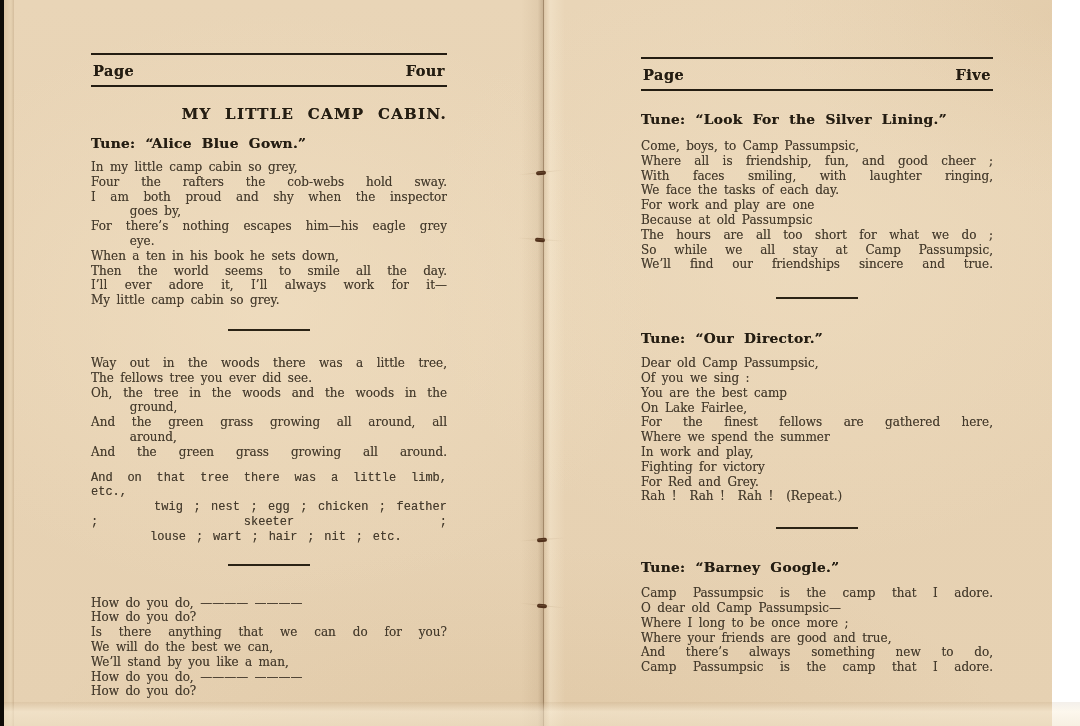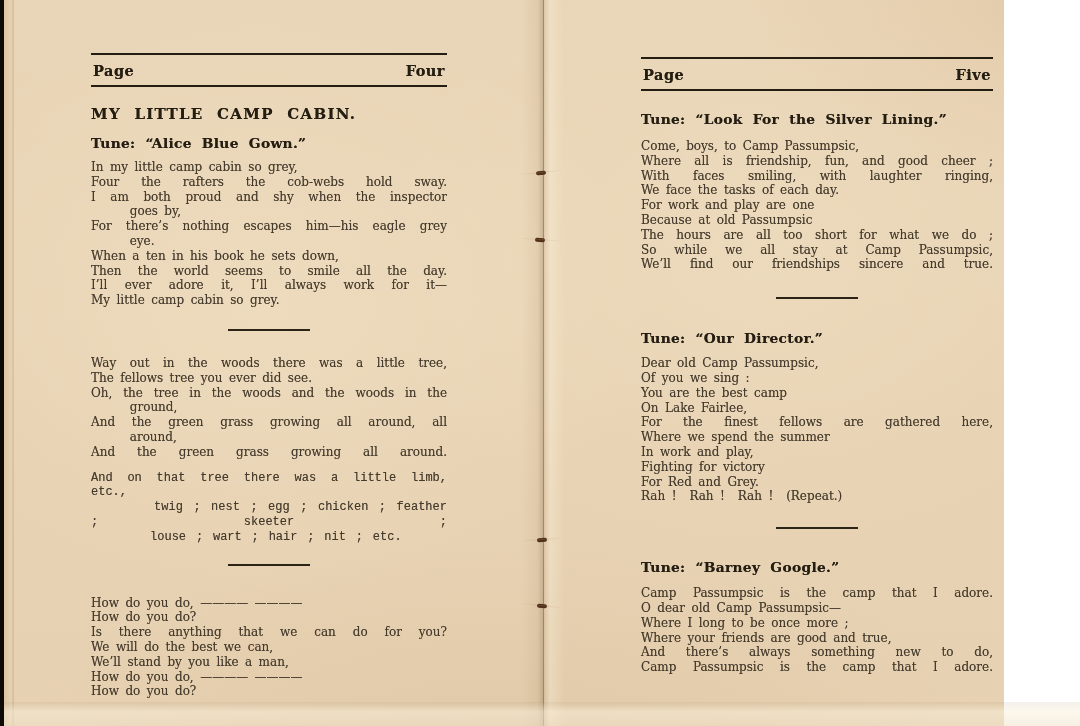--- a/index.html
+++ b/index.html
@@ -15,6 +15,7 @@
       radial-gradient(700px 300px at 50% 104%, rgba(210,180,138,.28), rgba(210,180,138,0) 70%),
       radial-gradient(400px 260px at 101% 2%, rgba(214,186,146,.30), rgba(214,186,146,0) 70%),
       linear-gradient(180deg,#e9d5b7 0%,#e7d2b3 60%,#e6d1b2 100%);
+    padding-left: 48px;
   }
   
   .edge-black{position:absolute;left:0;top:0;width:4px;height:726px;background:#0e0b06;}

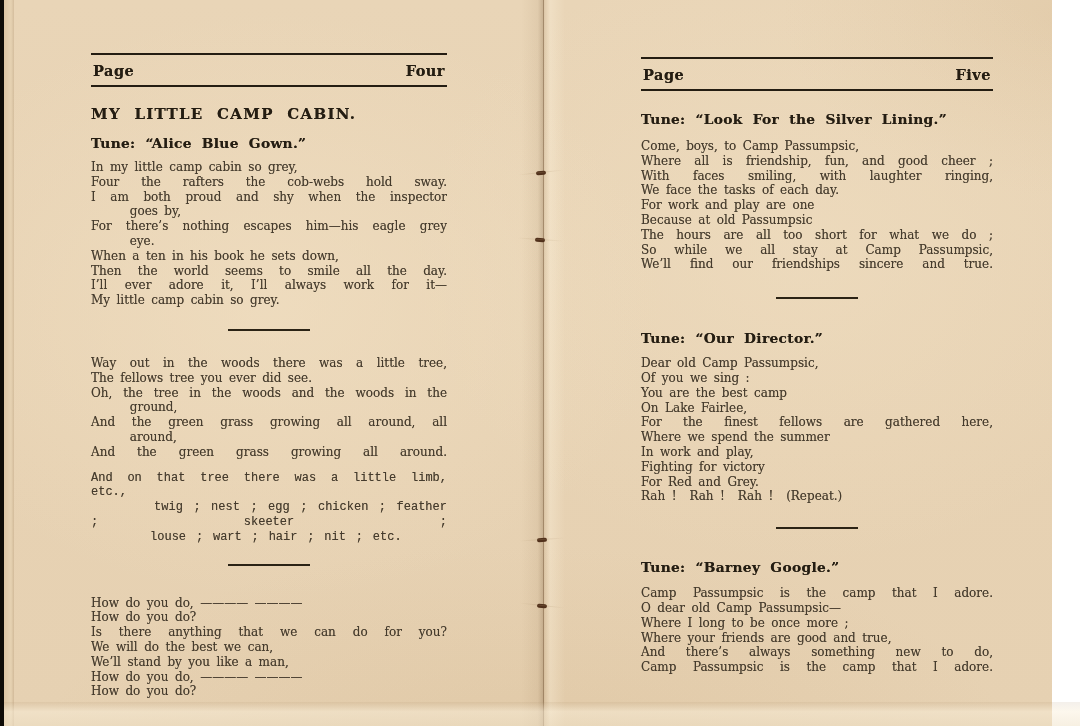--- a/index.html
+++ b/index.html
@@ -60,7 +60,7 @@
   .page-left .page-header{margin-top:53px;}
   .page-right .page-header{margin-top:57px;}
   .song-title{
-    text-align:left;font-weight:bold;font-size:15px;line-height:18px;
+    text-align:right;font-weight:bold;font-size:15px;line-height:18px;
     letter-spacing:1.3px;word-spacing:7px;color:#241d12;
     text-shadow:0 0 .4px rgba(40,30,18,.7);
   }

